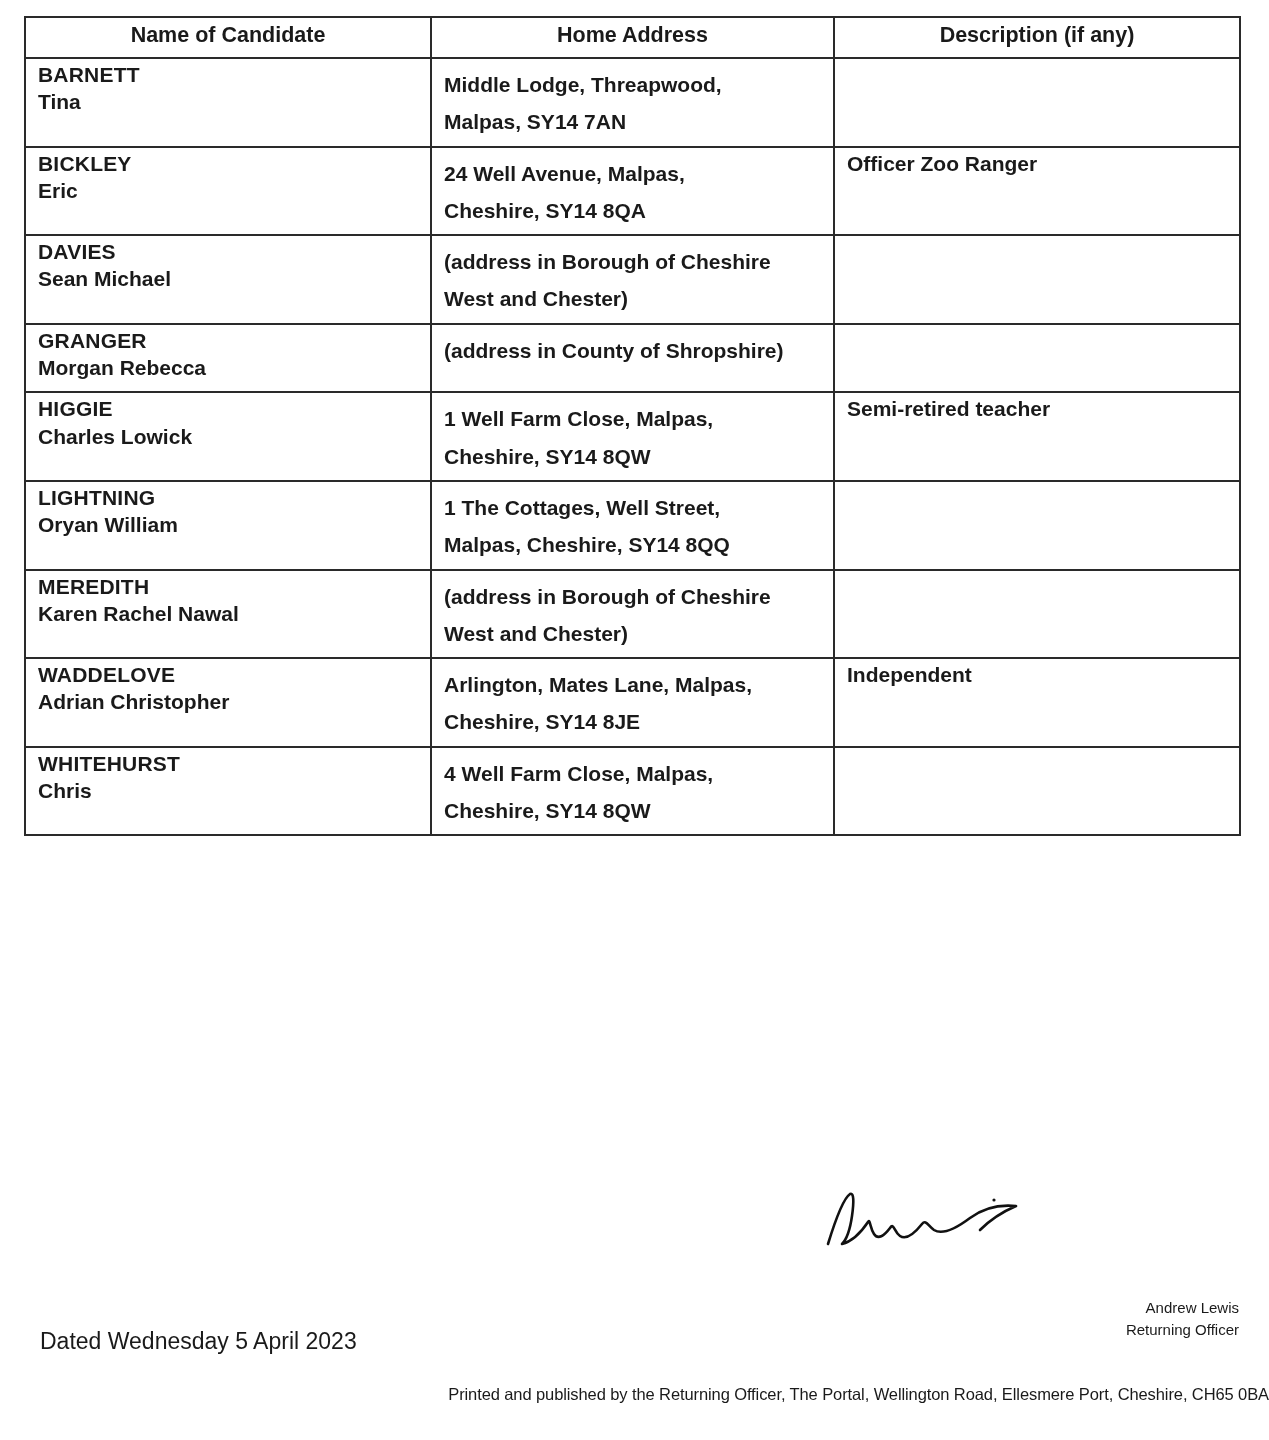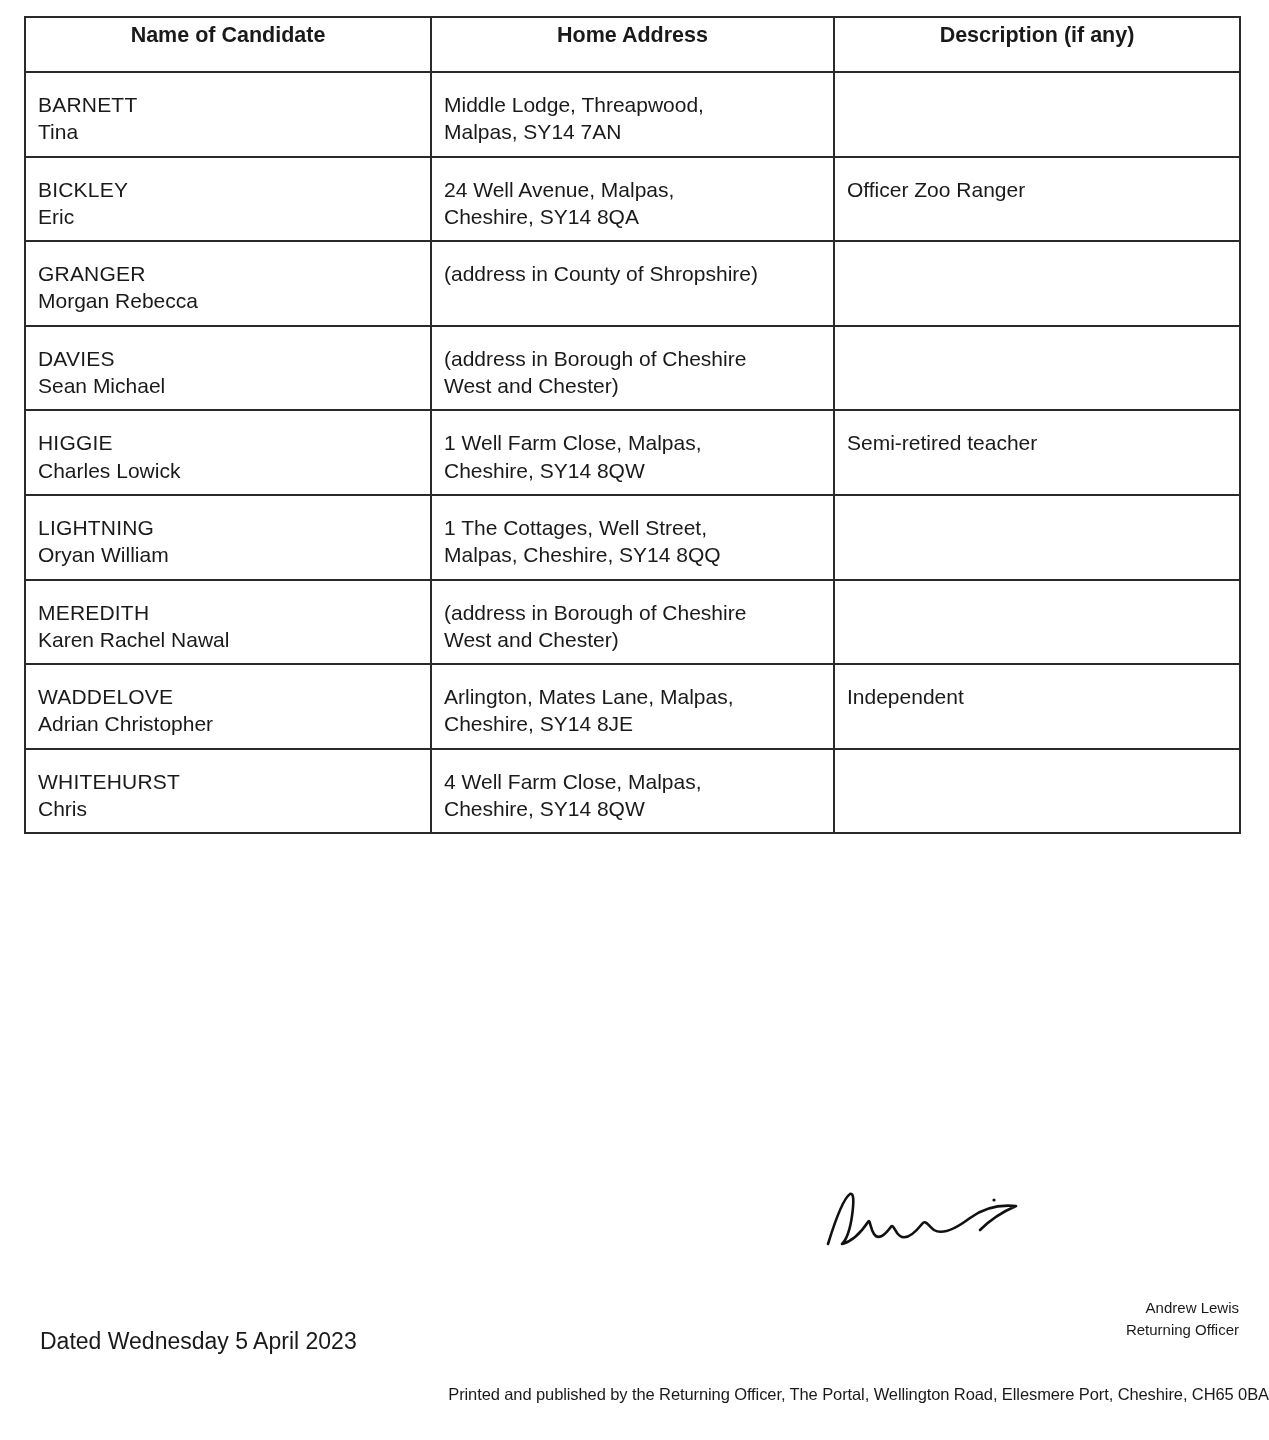--- a/index.html
+++ b/index.html
@@ -41,7 +41,7 @@
     text-align: center;
     font-weight: 700;
     font-size: 21.5px;
-    padding: 4px 6px 21px 6px;
+    padding: 4px 6px 7px 6px;
     vertical-align: middle;
   }
   col.c-name { width: 406px; }

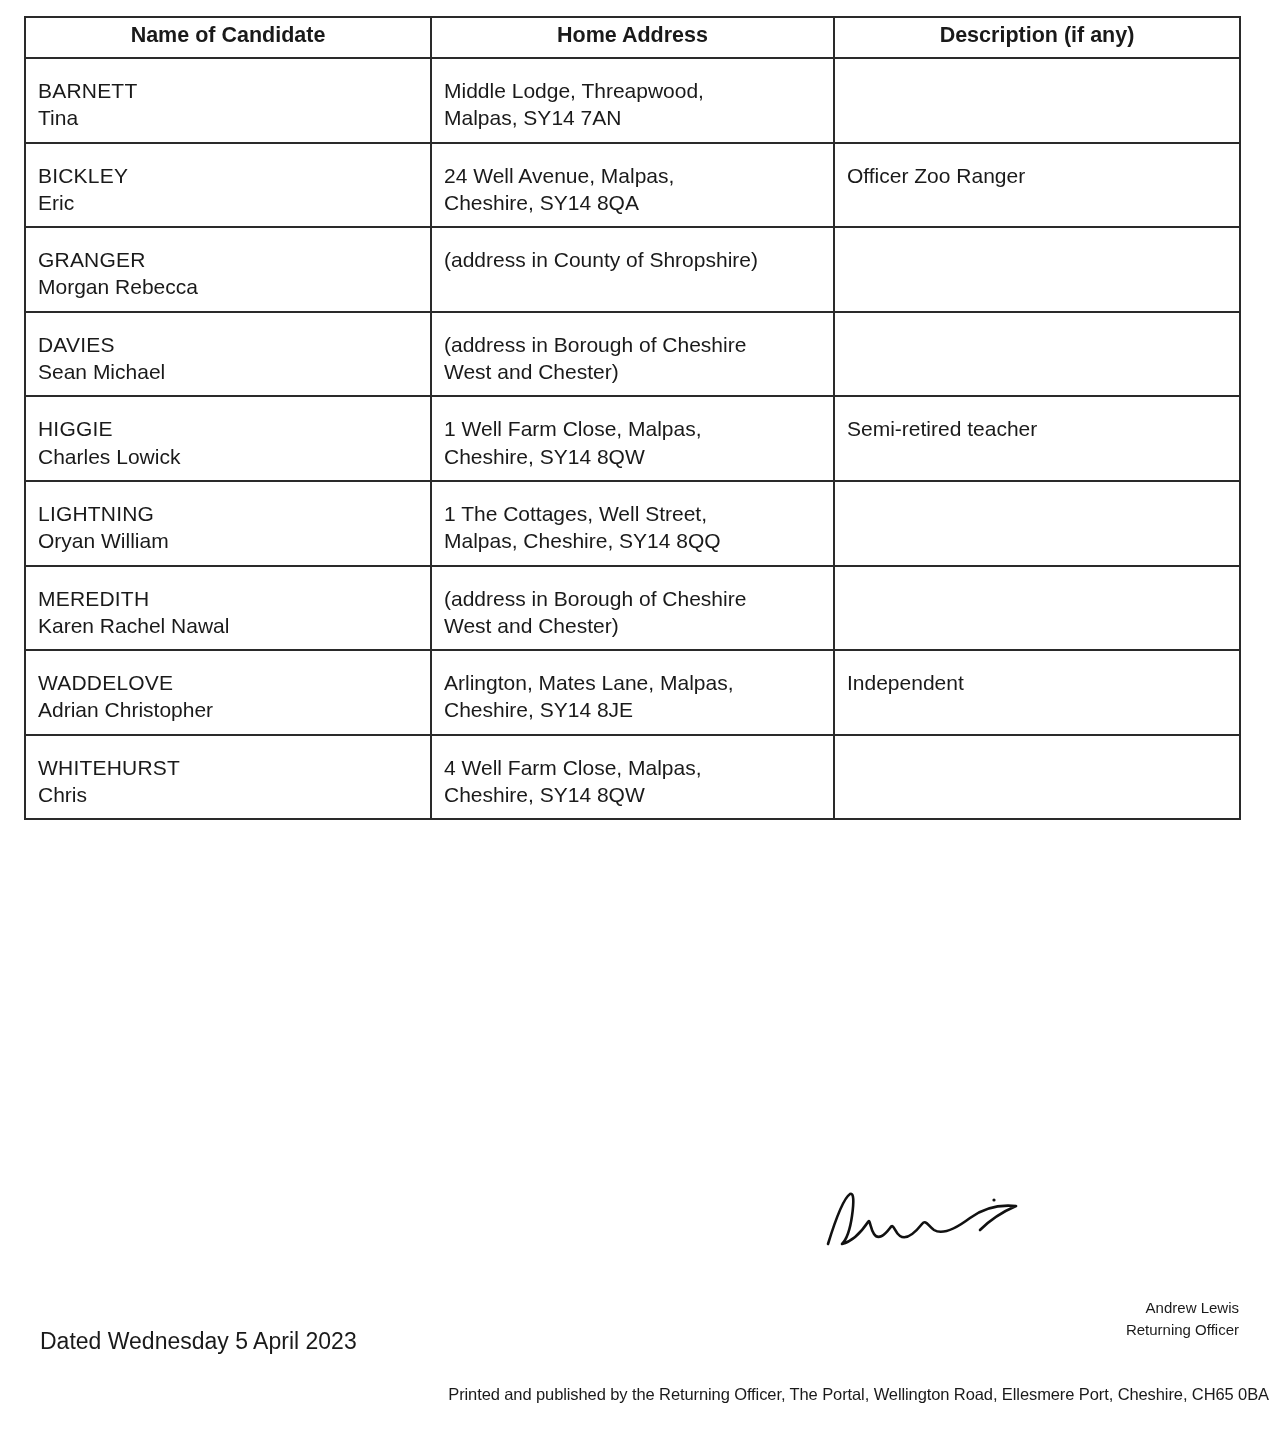--- a/index.html
+++ b/index.html
@@ -32,10 +32,10 @@
   table.candidates td, table.candidates th {
     border: 2px solid #2a2a2a;
     vertical-align: top;
-    padding: 18px 10px 10px 12px;
+    padding: 2px 10px 10px 12px;
     font-size: 21px;
     line-height: 1.30;
-    font-weight: 400;
+    font-weight: 700;
   }
   table.candidates thead th {
     text-align: center;

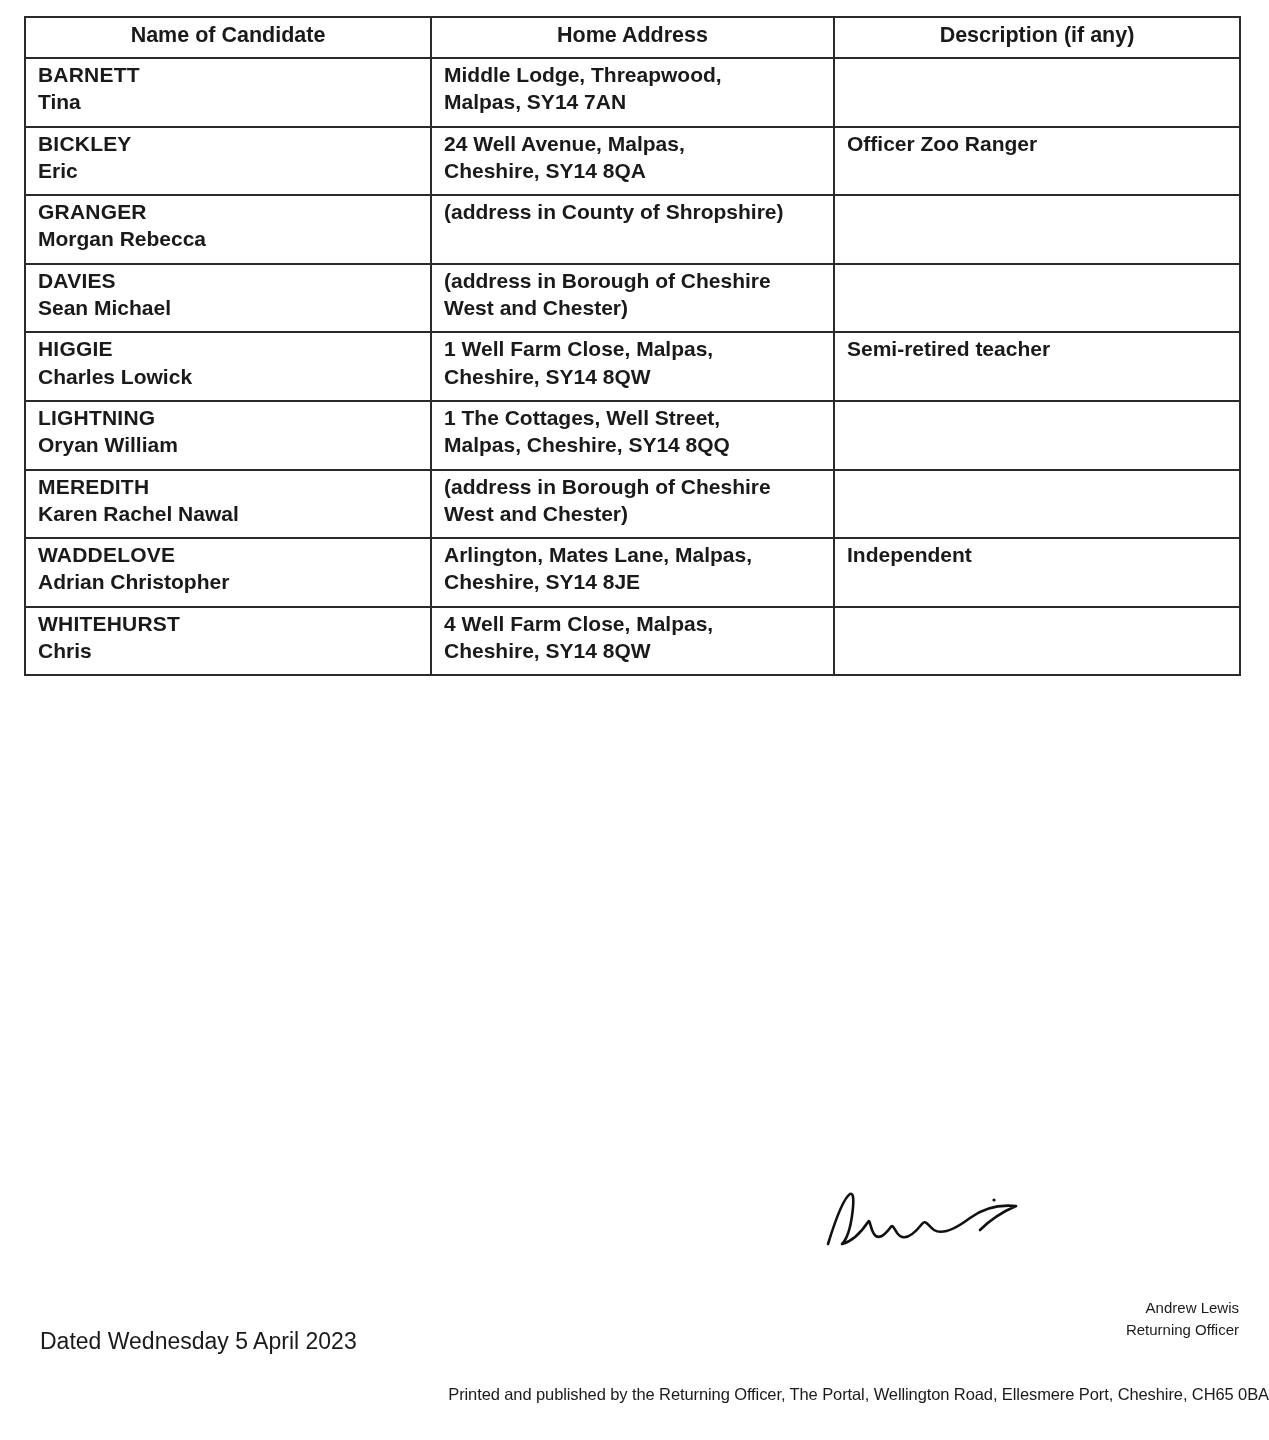--- a/index.html
+++ b/index.html
@@ -55,7 +55,7 @@
   .forename {
     display: block;
   }
-  .addr-line { display: block; }
+  .addr-line { display: block; margin-top: 10px; }
 
   .signature {
     position: absolute;

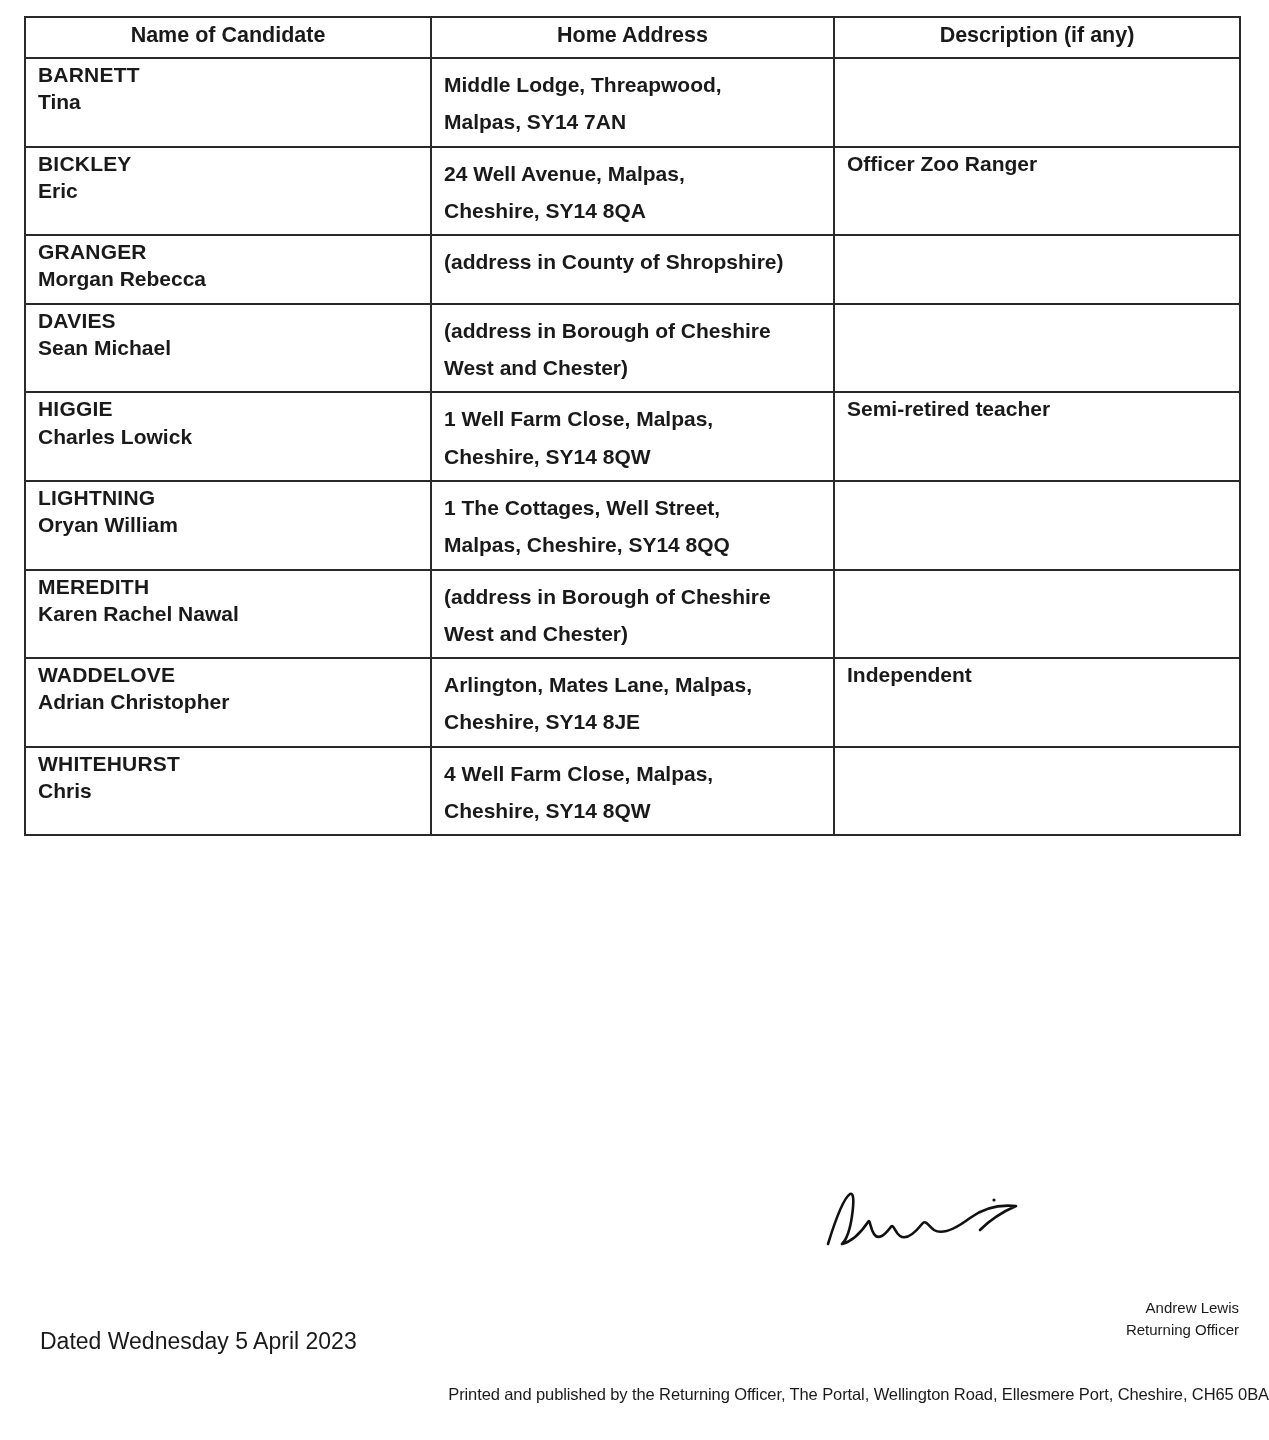--- a/index.html
+++ b/index.html
@@ -133,22 +133,22 @@
         </tr>
         <tr>
           <td>
+            <span class="surname">DAVIES</span>
+            <span class="forename">Sean Michael</span>
+          </td>
+          <td>
+            <span class="addr-line">(address in Borough of Cheshire</span>
+            <span class="addr-line">West and Chester)</span>
+          </td>
+          <td></td>
+        </tr>
+        <tr>
+          <td>
             <span class="surname">GRANGER</span>
             <span class="forename">Morgan Rebecca</span>
           </td>
           <td>
             <span class="addr-line">(address in County of Shropshire)</span>
-          </td>
-          <td></td>
-        </tr>
-        <tr>
-          <td>
-            <span class="surname">DAVIES</span>
-            <span class="forename">Sean Michael</span>
-          </td>
-          <td>
-            <span class="addr-line">(address in Borough of Cheshire</span>
-            <span class="addr-line">West and Chester)</span>
           </td>
           <td></td>
         </tr>

